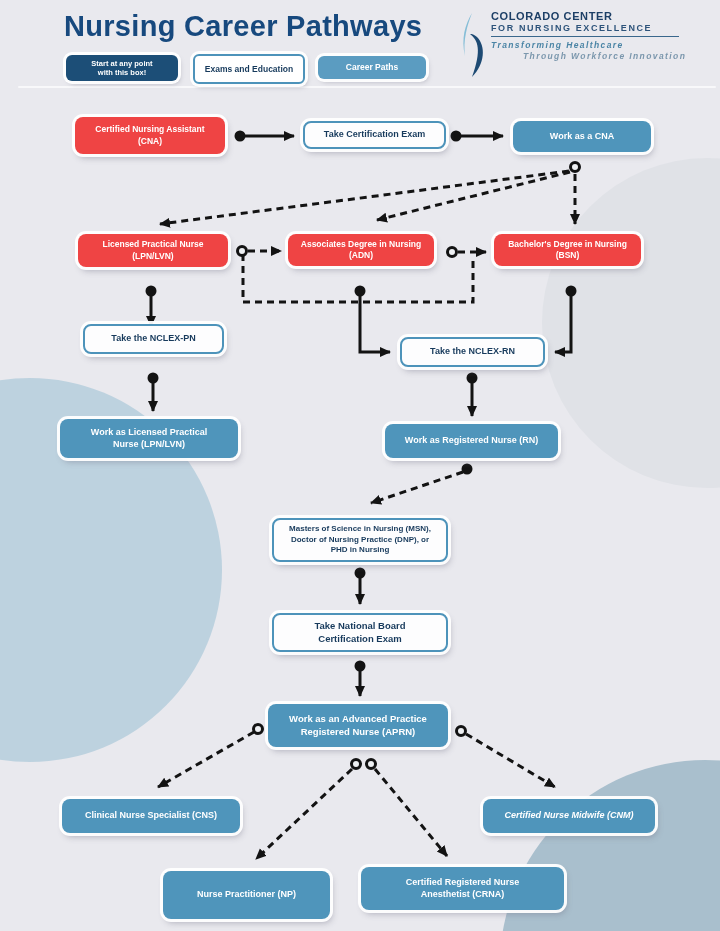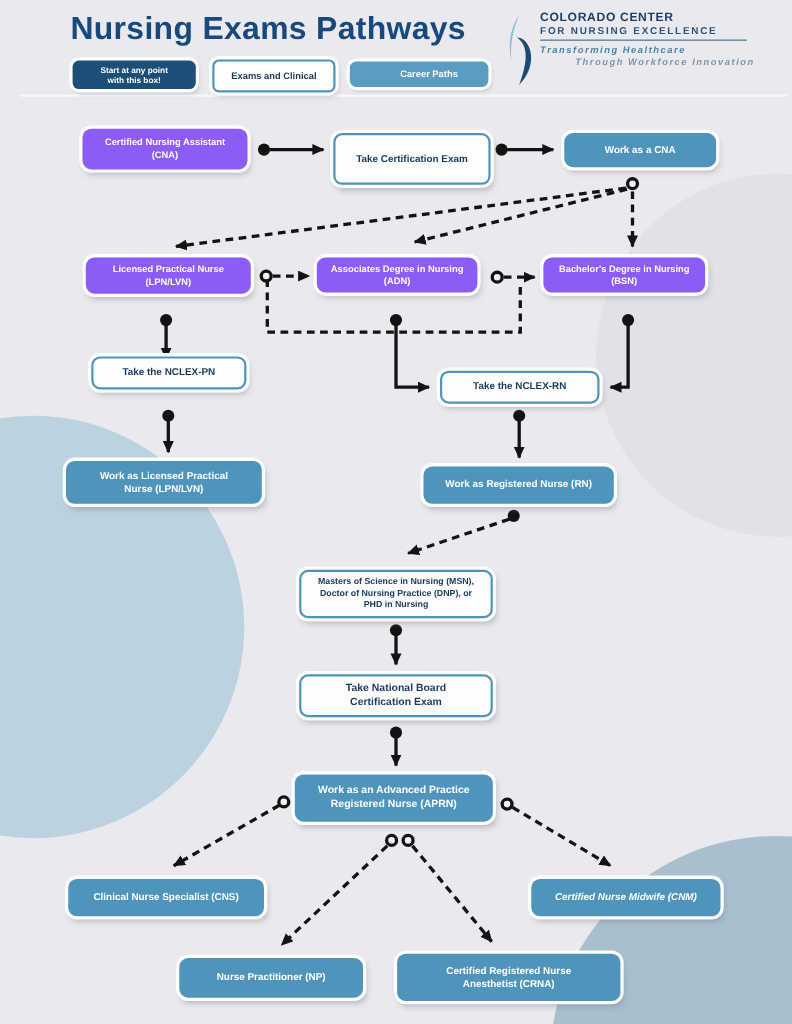--- a/index.html
+++ b/index.html
@@ -165,7 +165,7 @@
   </svg>
 
   <div class="header">
-    <div class="title">Nursing Exams Pathways</div>
+    <div class="title">Nursing Career Pathways</div>
     <div class="legend-box legend-start">Start at any point
 with this box!</div>
     <div class="legend-box legend-exam">Exams and Clinical</div>

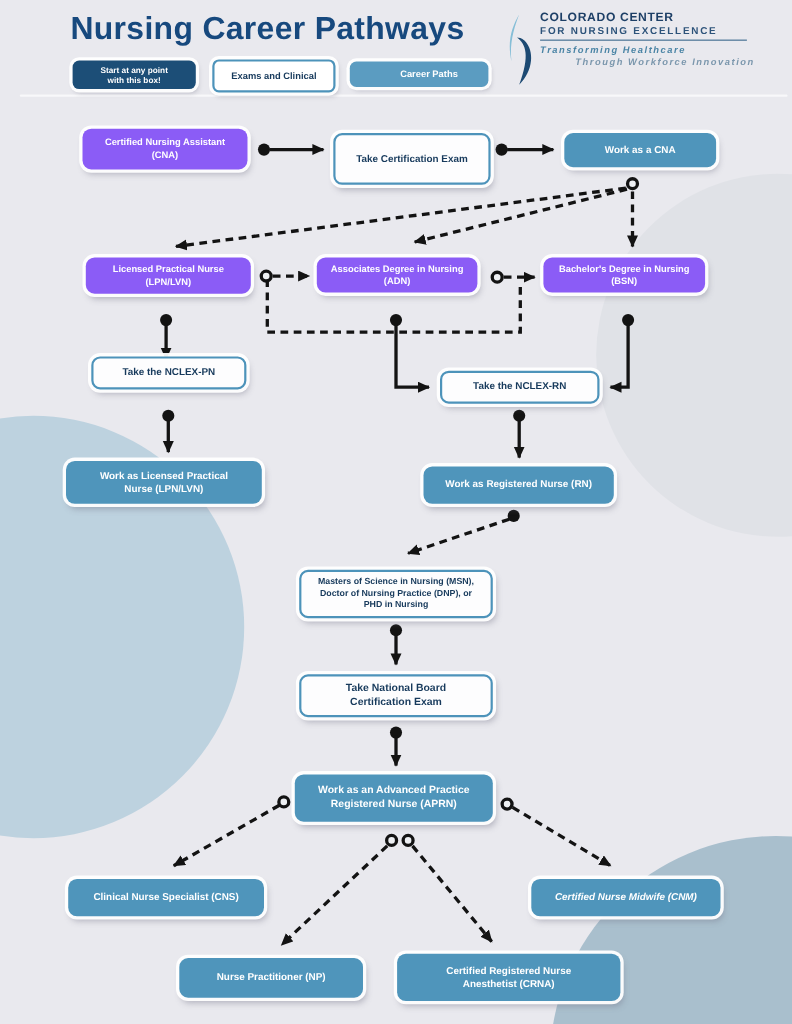--- a/index.html
+++ b/index.html
@@ -168,7 +168,7 @@
     <div class="title">Nursing Career Pathways</div>
     <div class="legend-box legend-start">Start at any point
 with this box!</div>
-    <div class="legend-box legend-exam">Exams and Clinical</div>
+    <div class="legend-box legend-exam">Exams and Education</div>
     <div class="legend-box legend-career">Career Paths</div>
 
     <div class="logo">

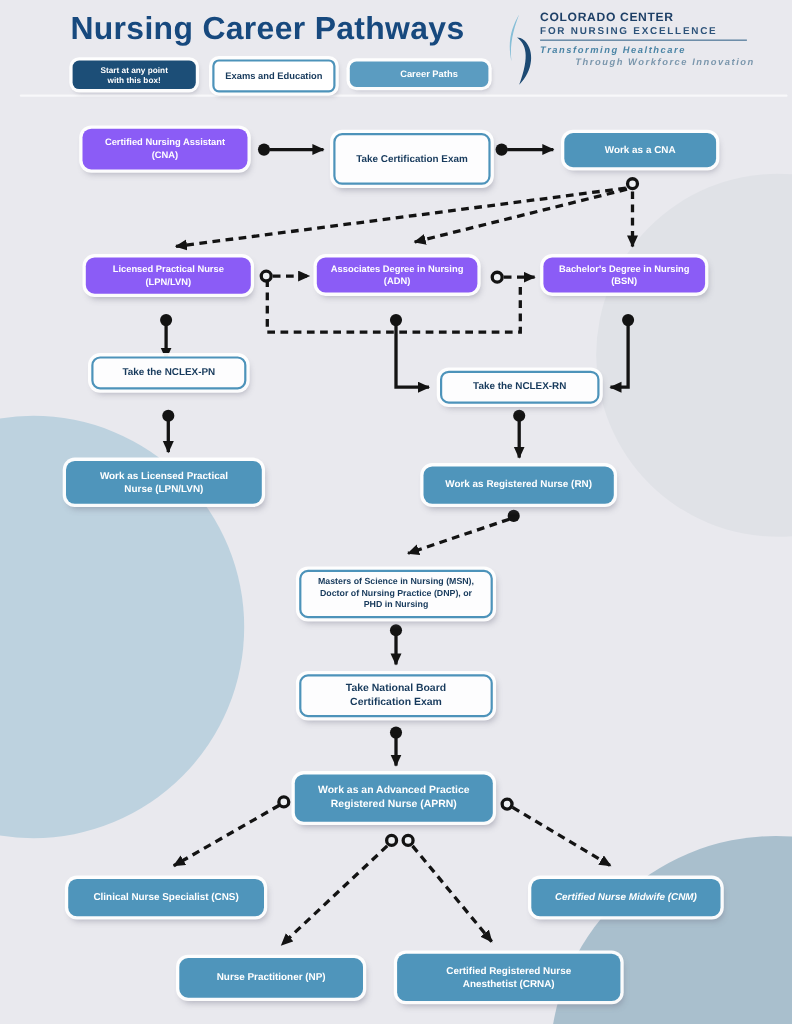--- a/index.html
+++ b/index.html
@@ -22,7 +22,7 @@
     box-shadow:0 0 0 3px rgba(255,255,255,.95),2px 3px 5px rgba(110,110,130,.4);}
   .legend-start{left:66px;top:55px;width:112px;height:26px;background:#1c4e77;color:#fff;font-size:7.5px;}
   .legend-exam{left:193px;top:54px;width:108px;height:26px;background:#fff;border:2px solid #4d93ba;color:#173a5c;font-size:8.5px;}
-  .legend-career{left:318px;top:56px;width:108px;height:23px;background:#5b9cc1;color:#fff;font-size:8.5px;padding-left:18px;}
+  .legend-career{left:318px;top:56px;width:108px;height:23px;background:#5b9cc1;color:#fff;font-size:8.5px;}
 
   
   .logo{position:absolute;left:460px;top:10px;width:250px;height:68px;display:flex;gap:5px;}

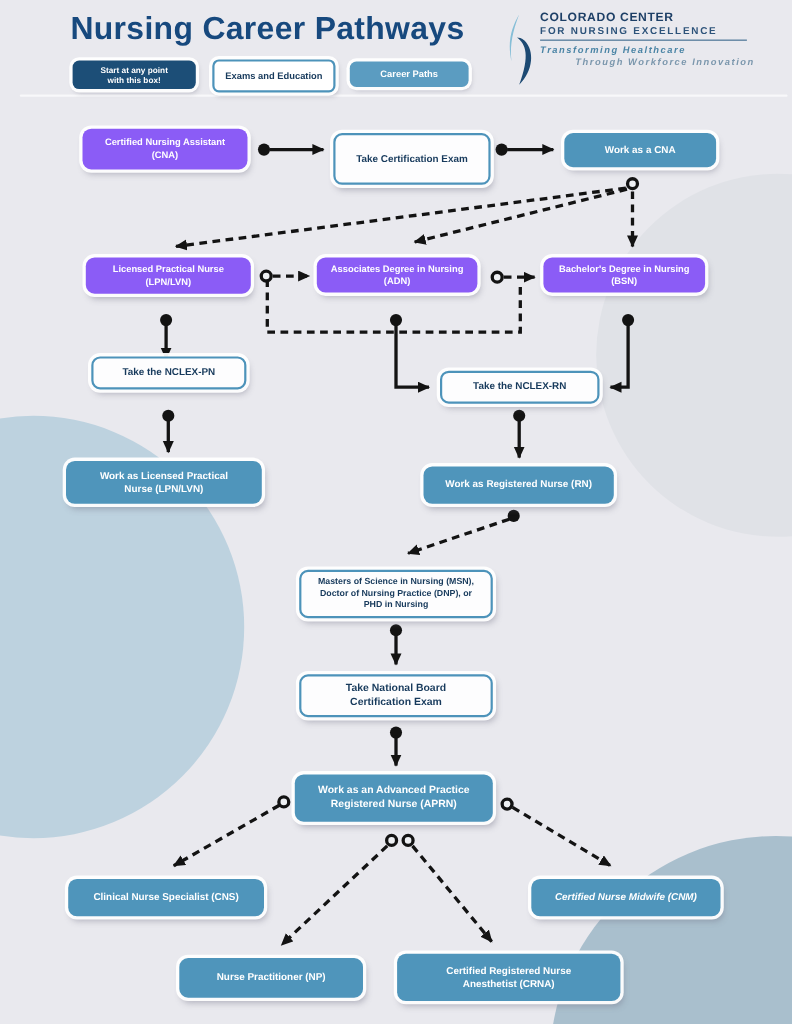--- a/index.html
+++ b/index.html
@@ -39,7 +39,7 @@
     text-align:center;border-radius:8px;font-weight:700;font-size:9px;line-height:1.3;
     white-space:pre-line;padding:2px 4px;box-sizing:border-box;
     box-shadow:0 0 0 3px rgba(255,255,255,.95),2px 4px 6px rgba(110,110,130,.45);}
-  .node.start{background:#8b5cf6;color:#fff;}
+  .node.start{background:#ef4444;color:#fff;}
   .node.exam{background:#fdfdfe;border:2.5px solid #4d93ba;color:#173a5c;}
   .node.career{background:#4f95bb;color:#fff;}
 

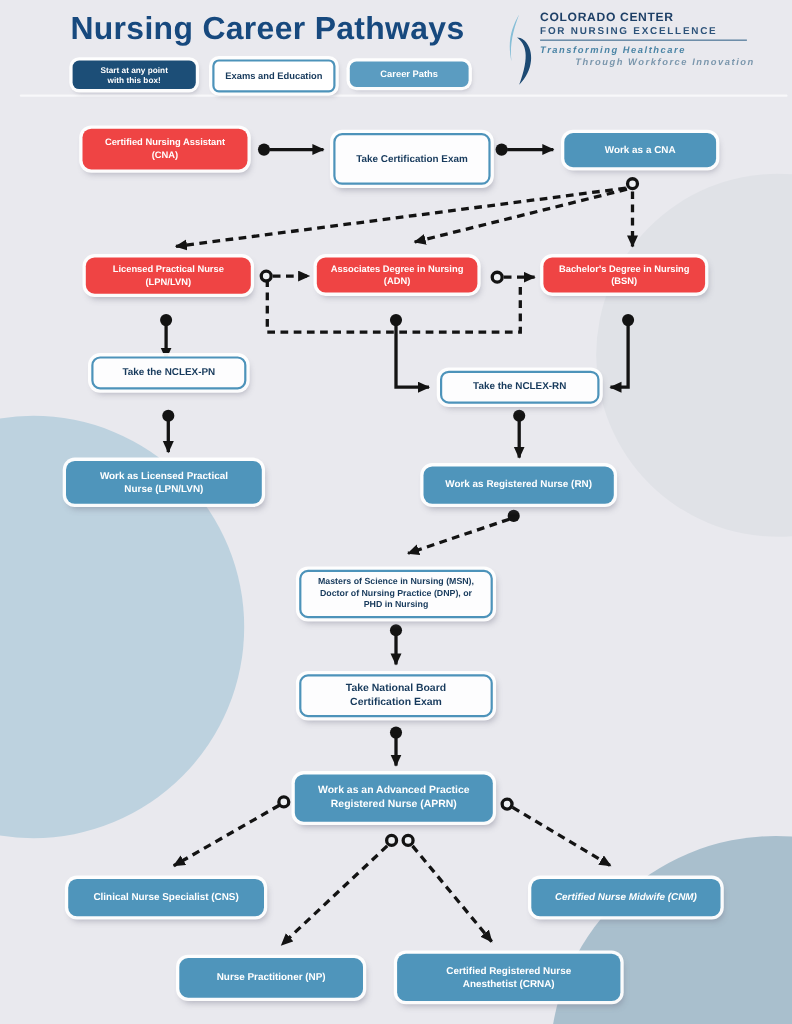--- a/index.html
+++ b/index.html
@@ -44,7 +44,7 @@
   .node.career{background:#4f95bb;color:#fff;}
 
   .n-cna{left:75px;top:117px;width:150px;height:37px;font-size:8.5px;}
-  .n-cert-exam{left:303px;top:121px;width:143px;height:47px;}
+  .n-cert-exam{left:303px;top:121px;width:143px;height:28px;}
   .n-work-cna{left:513px;top:121px;width:138px;height:31px;}
   .n-lpn{left:78px;top:234px;width:150px;height:33px;font-size:8.5px;}
   .n-adn{left:288px;top:234px;width:146px;height:32px;font-size:8.5px;}

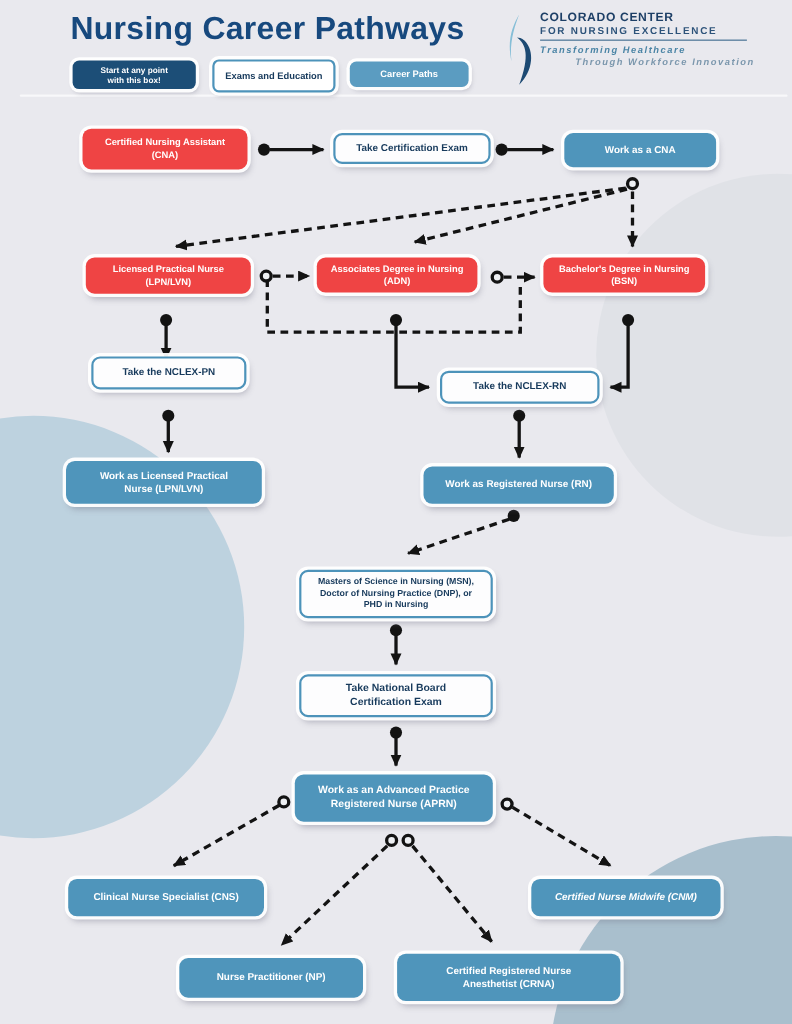--- a/index.html
+++ b/index.html
@@ -58,7 +58,7 @@
   .n-aprn{left:268px;top:704px;width:180px;height:43px;font-size:9.5px;}
   .n-cns{left:62px;top:799px;width:178px;height:34px;}
   .n-cnm{left:483px;top:799px;width:172px;height:34px;font-style:italic;}
-  .n-np{left:163px;top:871px;width:167px;height:36px;}
+  .n-np{left:163px;top:871px;width:167px;height:48px;}
   .n-crna{left:361px;top:867px;width:203px;height:43px;}
 
   svg.wires{position:absolute;left:0;top:0;z-index:1;}

